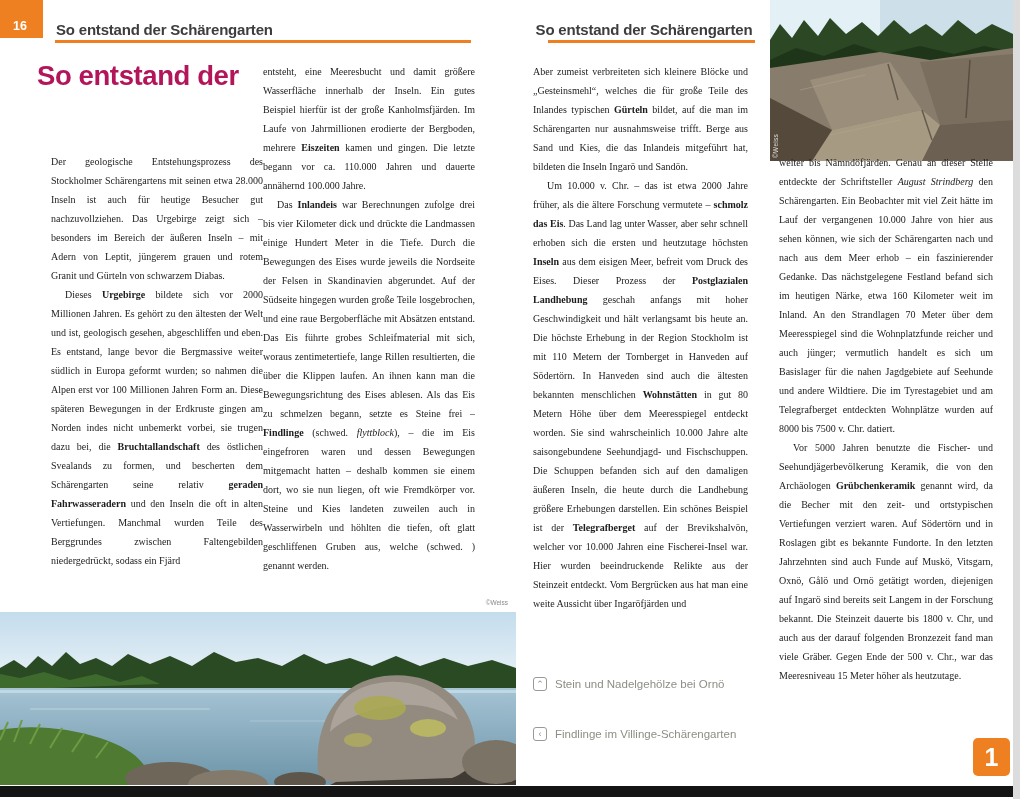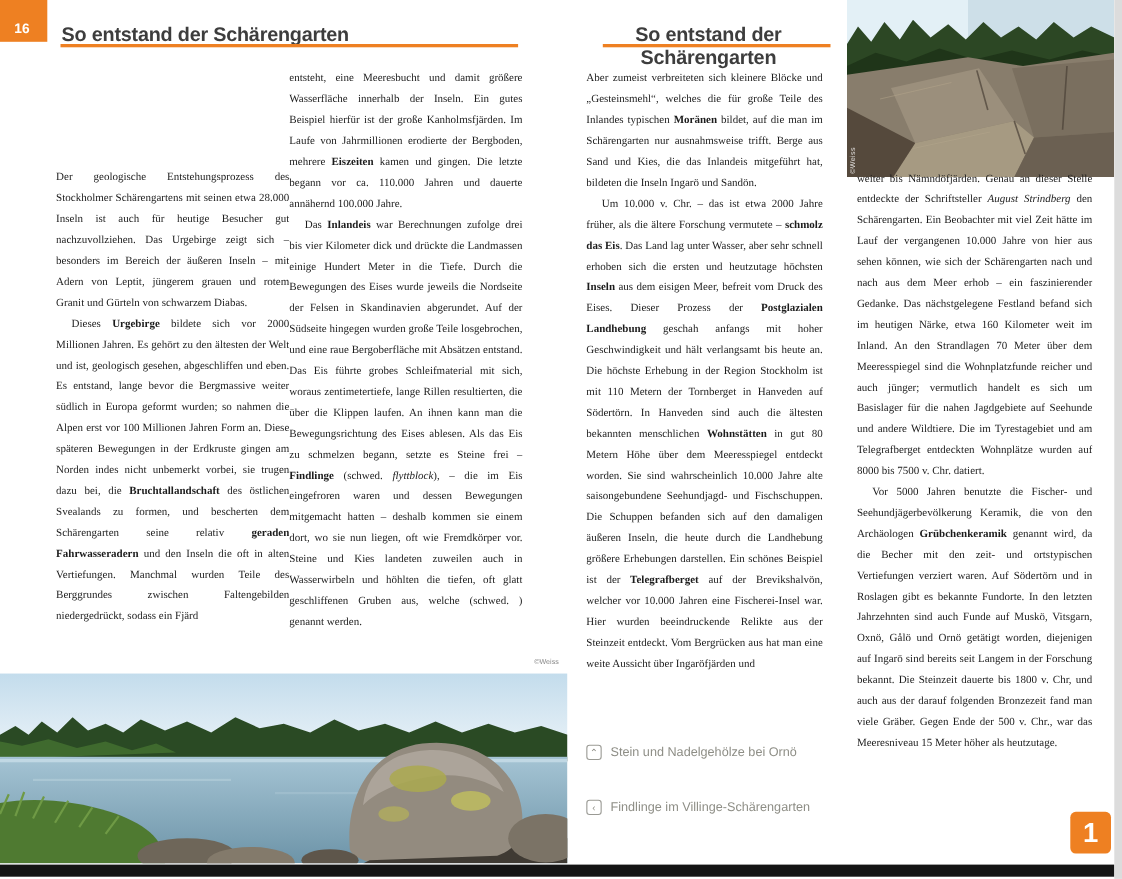--- a/index.html
+++ b/index.html
@@ -11,7 +11,7 @@
   .tab16 span{color:#fff;font-family:"Liberation Sans",sans-serif;font-weight:bold;
          font-size:12.5px;padding:0 0 5px 13px;}
   .runhead{position:absolute;top:21px;font-family:"Liberation Sans",sans-serif;
-         font-weight:bold;font-size:18px;color:#3d3d3d;letter-spacing:-0.2px;}
+         font-weight:bold;font-size:15px;color:#3d3d3d;letter-spacing:-0.2px;}
   .runhead.left{left:56px;}
   .runhead.right{left:533px;width:222px;text-align:center;}
   .rule{position:absolute;height:2.5px;background:#ee8022;top:40px;}

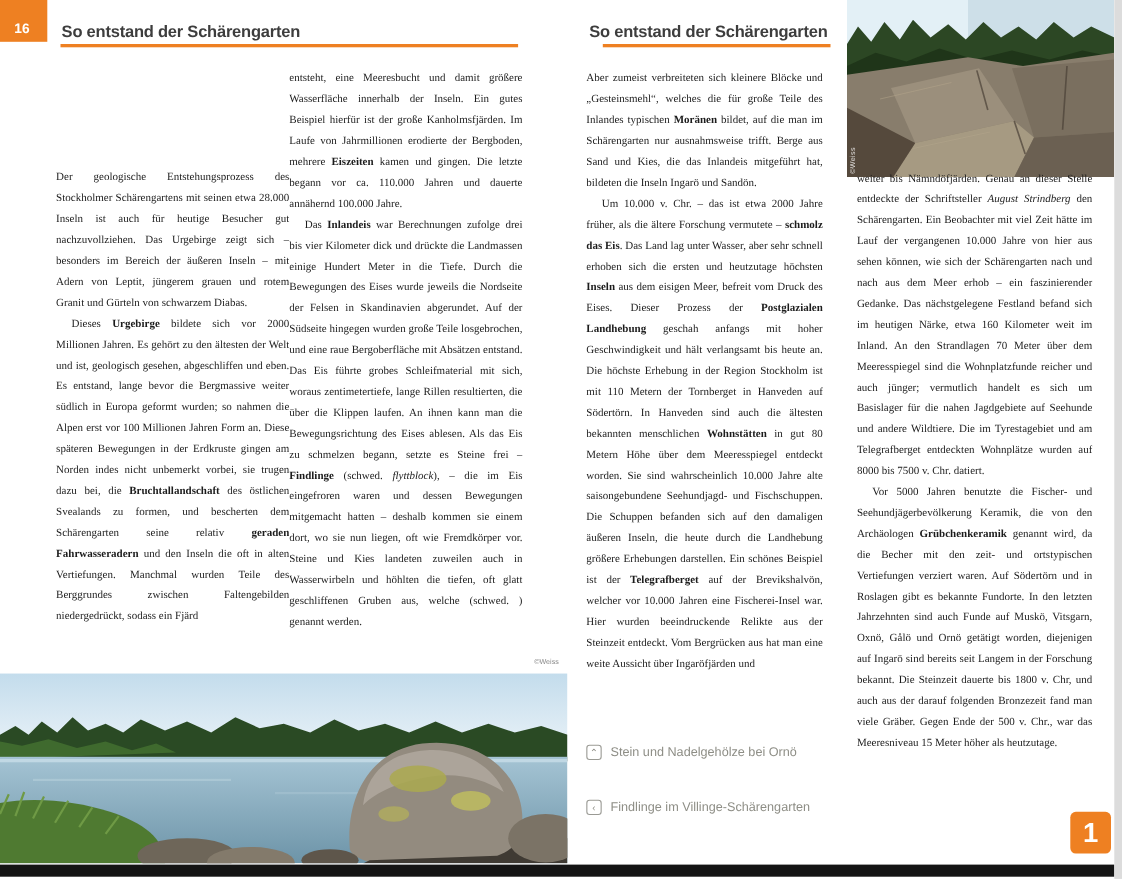--- a/index.html
+++ b/index.html
@@ -89,7 +89,7 @@
   </div>
   <div class="vcredit">©Weiss</div>
 
-  <h1 class="article-title"><br></h1>
+  <h1 class="article-title"><span>So entstand der</span><br></h1>
 
   <div class="col col1">
     <p>Der geologische Entstehungsprozess des Stockholmer Schärengartens mit seinen etwa 28.000 Inseln ist auch für heutige Besucher gut nachzuvollziehen. Das Urgebirge zeigt sich – besonders im Bereich der äußeren Inseln – mit Adern von Leptit, jüngerem grauen und rotem Granit und Gürteln von schwarzem Diabas.</p>

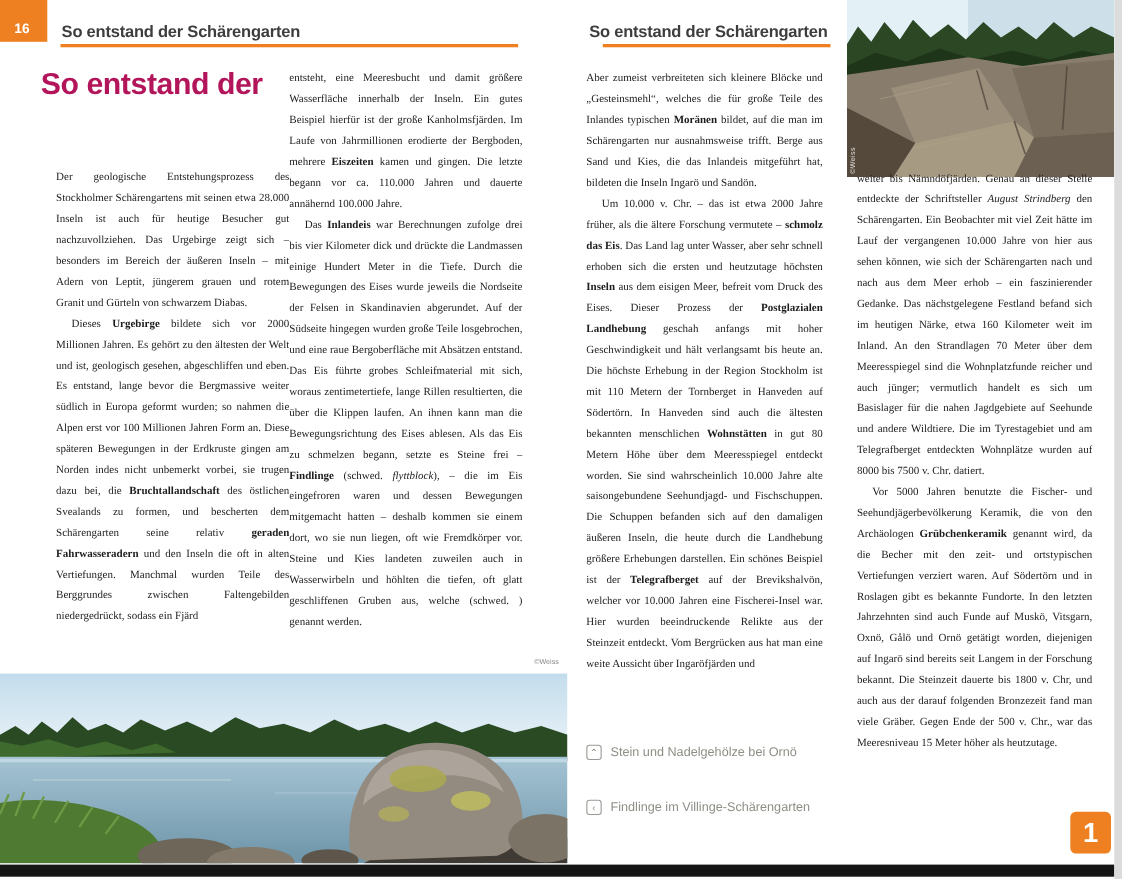--- a/index.html
+++ b/index.html
@@ -100,7 +100,7 @@
     <p class="ind">Das <b>Inlandeis</b> war Berechnungen zufolge drei bis vier Kilometer dick und drückte die Landmassen einige Hundert Meter in die Tiefe. Durch die Bewegungen des Eises wurde jeweils die Nordseite der Felsen in Skandinavien abgerundet. Auf der Südseite hingegen wurden große Teile losgebrochen, und eine raue Bergoberfläche mit Absätzen entstand. Das Eis führte grobes Schleifmaterial mit sich, woraus zentimetertiefe, lange Rillen resultierten, die über die Klippen laufen. An ihnen kann man die Bewegungsrichtung des Eises ablesen. Als das Eis zu schmelzen begann, setzte es Steine frei – <b>Findlinge</b> (schwed. <i>flyttblock</i>), – die im Eis eingefroren waren und dessen Bewegungen mitgemacht hatten – deshalb kommen sie einem dort, wo sie nun liegen, oft wie Fremdkörper vor. Steine und Kies landeten zuweilen auch in Wasserwirbeln und höhlten die tiefen, oft glatt geschliffenen Gruben aus, welche  (schwed. ) genannt werden.</p>
   </div>
   <div class="col col3">
-    <p>Aber zumeist verbreiteten sich kleinere Blöcke und „Gesteinsmehl“, welches die für große Teile des Inlandes typischen <b>Moränen</b> bildet, auf die man im Schärengarten nur ausnahmsweise trifft. Berge aus Sand und Kies, die das Inlandeis mitgeführt hat, bildeten die Inseln Ingarö und Sandön.</p>
+    <p>Aber zumeist verbreiteten sich kleinere Blöcke und „Gesteinsmehl“, welches die für große Teile des Inlandes typischen <b>Gürteln</b> bildet, auf die man im Schärengarten nur ausnahmsweise trifft. Berge aus Sand und Kies, die das Inlandeis mitgeführt hat, bildeten die Inseln Ingarö und Sandön.</p>
     <p class="ind">Um 10.000 v. Chr. – das ist etwa 2000 Jahre früher, als die ältere Forschung vermutete – <b>schmolz das Eis</b>. Das Land lag unter Wasser, aber sehr schnell erhoben sich die ersten und heutzutage höchsten <b>Inseln</b> aus dem eisigen Meer, befreit vom Druck des Eises. Dieser Prozess der <b>Postglazialen Landhebung</b> geschah anfangs mit hoher Geschwindigkeit und hält verlangsamt bis heute an. Die höchste Erhebung in der Region Stockholm ist mit 110 Metern der Tornberget in Hanveden auf Södertörn. In Hanveden sind auch die ältesten bekannten menschlichen <b>Wohnstätten</b> in gut 80 Metern Höhe über dem Meeresspiegel entdeckt worden. Sie sind wahrscheinlich 10.000 Jahre alte saisongebundene Seehundjagd- und Fischschuppen. Die Schuppen befanden sich auf den damaligen äußeren Inseln, die heute durch die Landhebung größere Erhebungen darstellen. Ein schönes Beispiel ist der <b>Telegrafberget</b> auf der Brevikshalvön, welcher vor 10.000 Jahren eine Fischerei-Insel war. Hier wurden beeindruckende Relikte aus der Steinzeit entdeckt. Vom Bergrücken aus hat man eine weite Aussicht über Ingaröfjärden und</p>
   </div>
   <div class="col col4">

